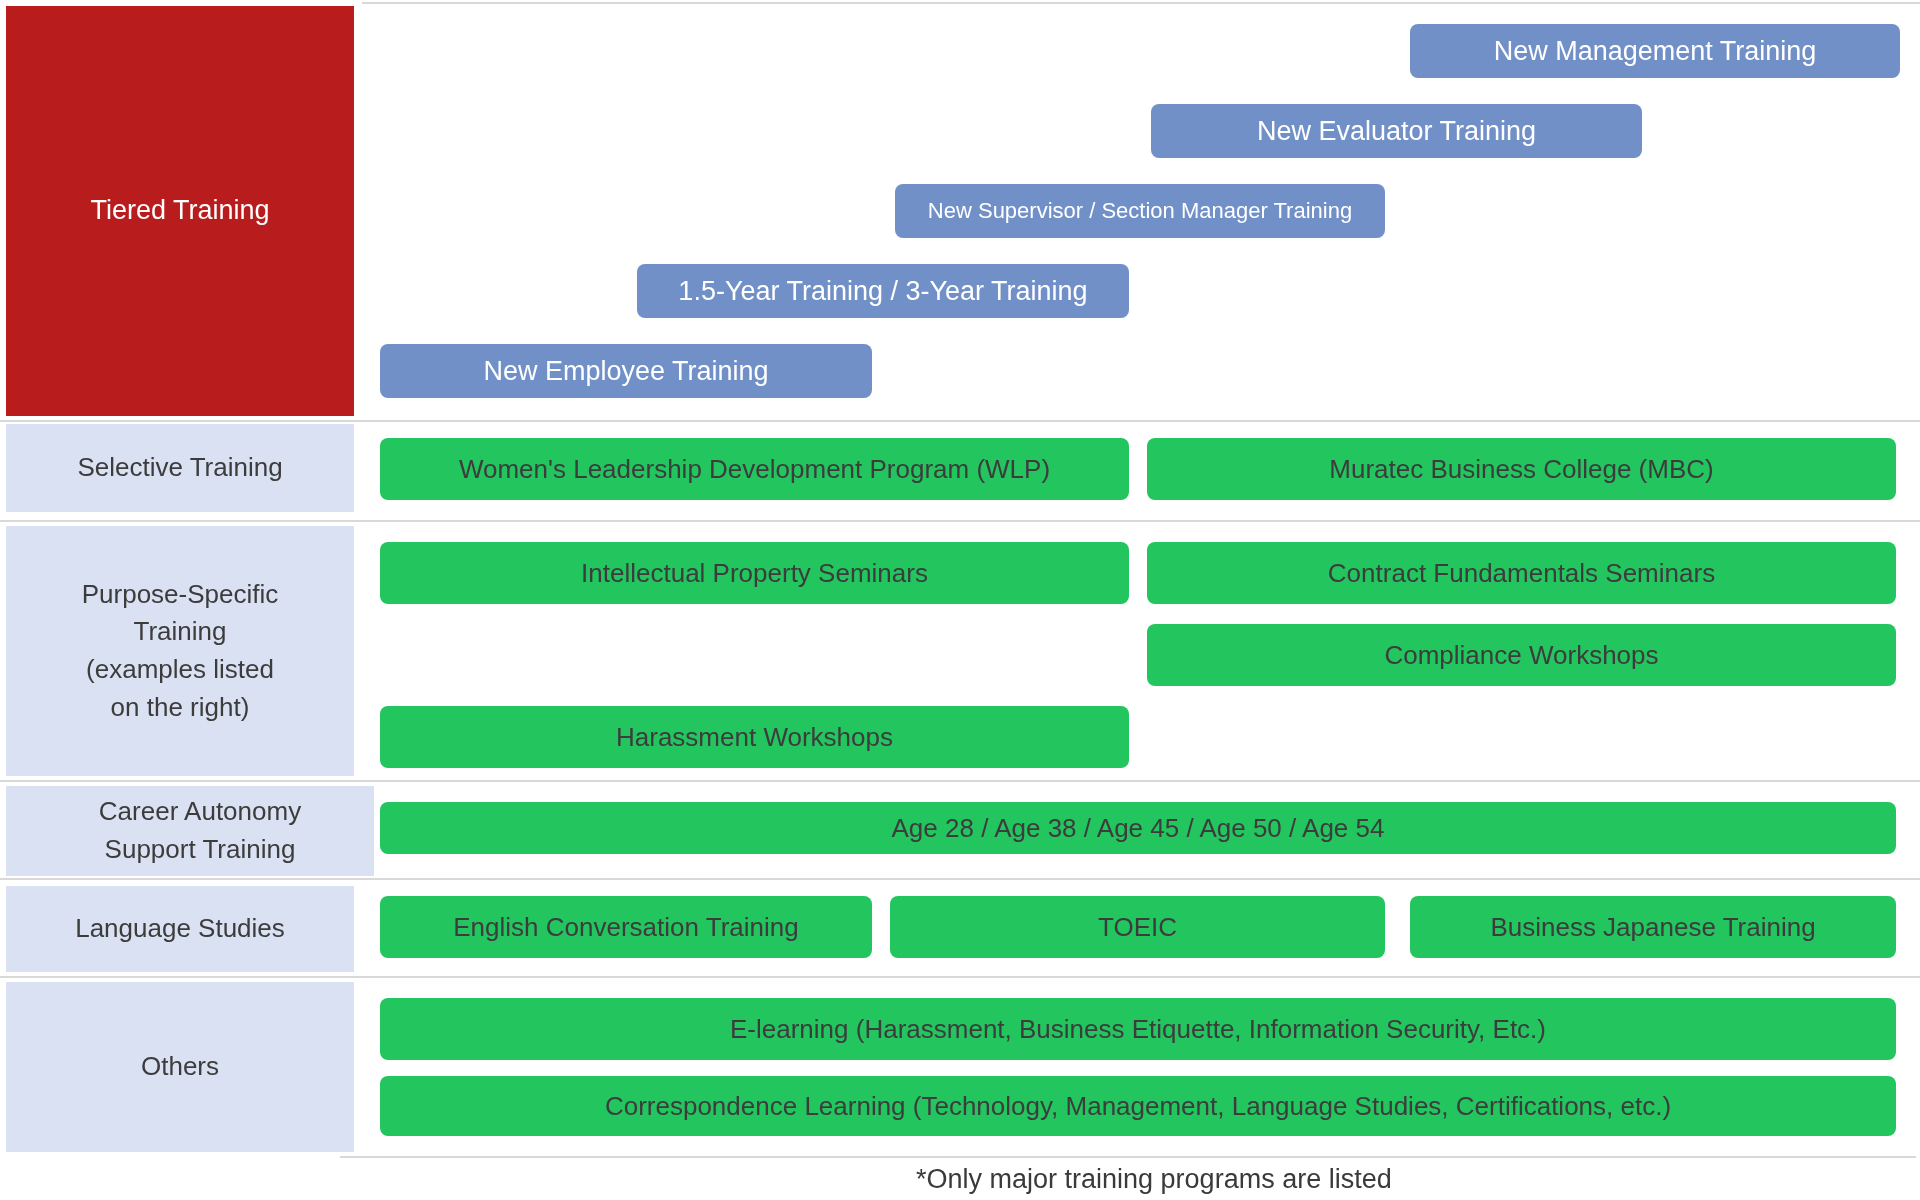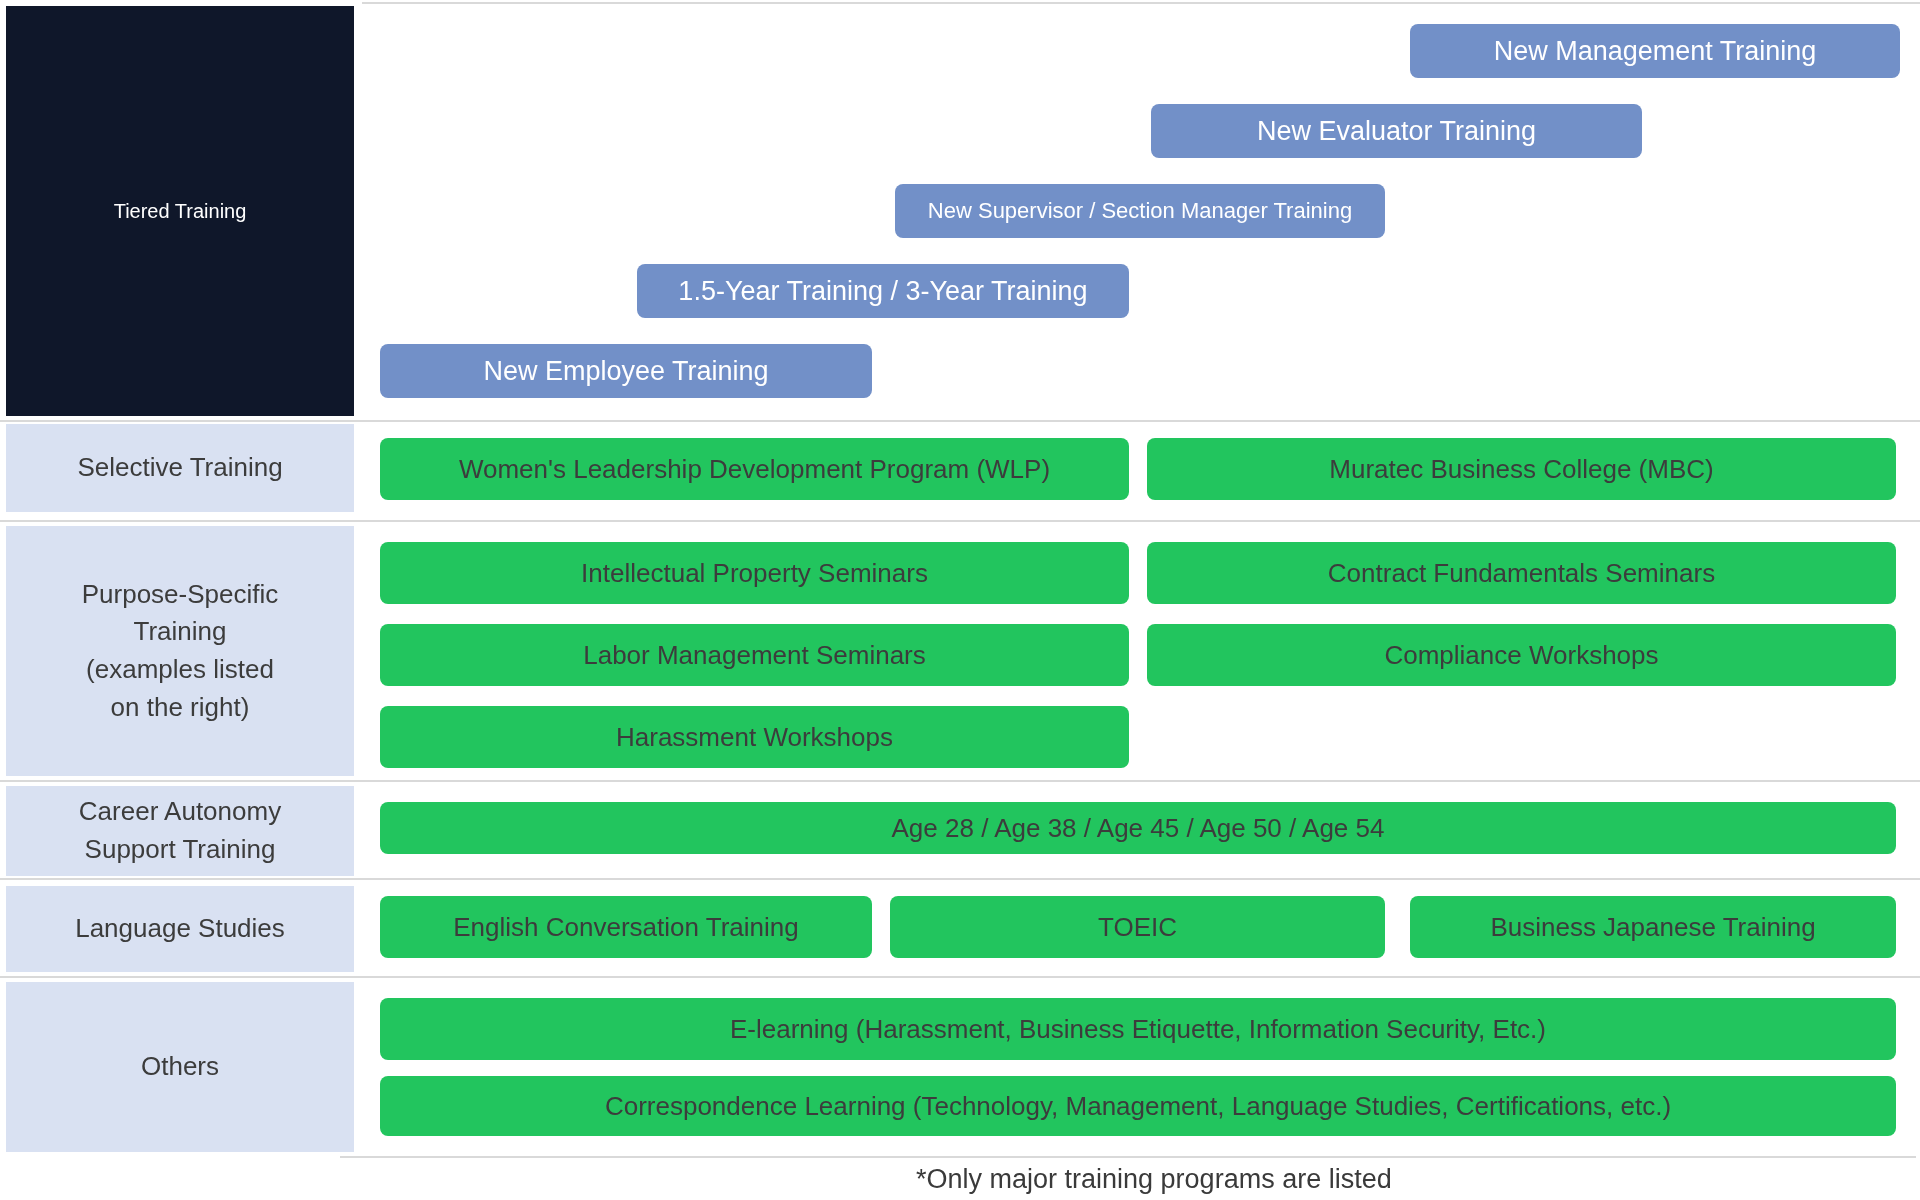--- a/index.html
+++ b/index.html
@@ -24,7 +24,7 @@
     display:flex;align-items:center;justify-content:center;text-align:center;
     font-size:26px;line-height:1.45;white-space:pre-line;
   }
-  .side.dark{background:#0f172a;color:#ffffff;font-size:20px;}
+  .side.dark{background:#b91c1c;color:#ffffff;font-size:27px;}
   .side.tiered   {top:6px;height:410px;}
   .side.selective{top:424px;height:88px;}
   .side.purpose  {top:526px;height:250px;}

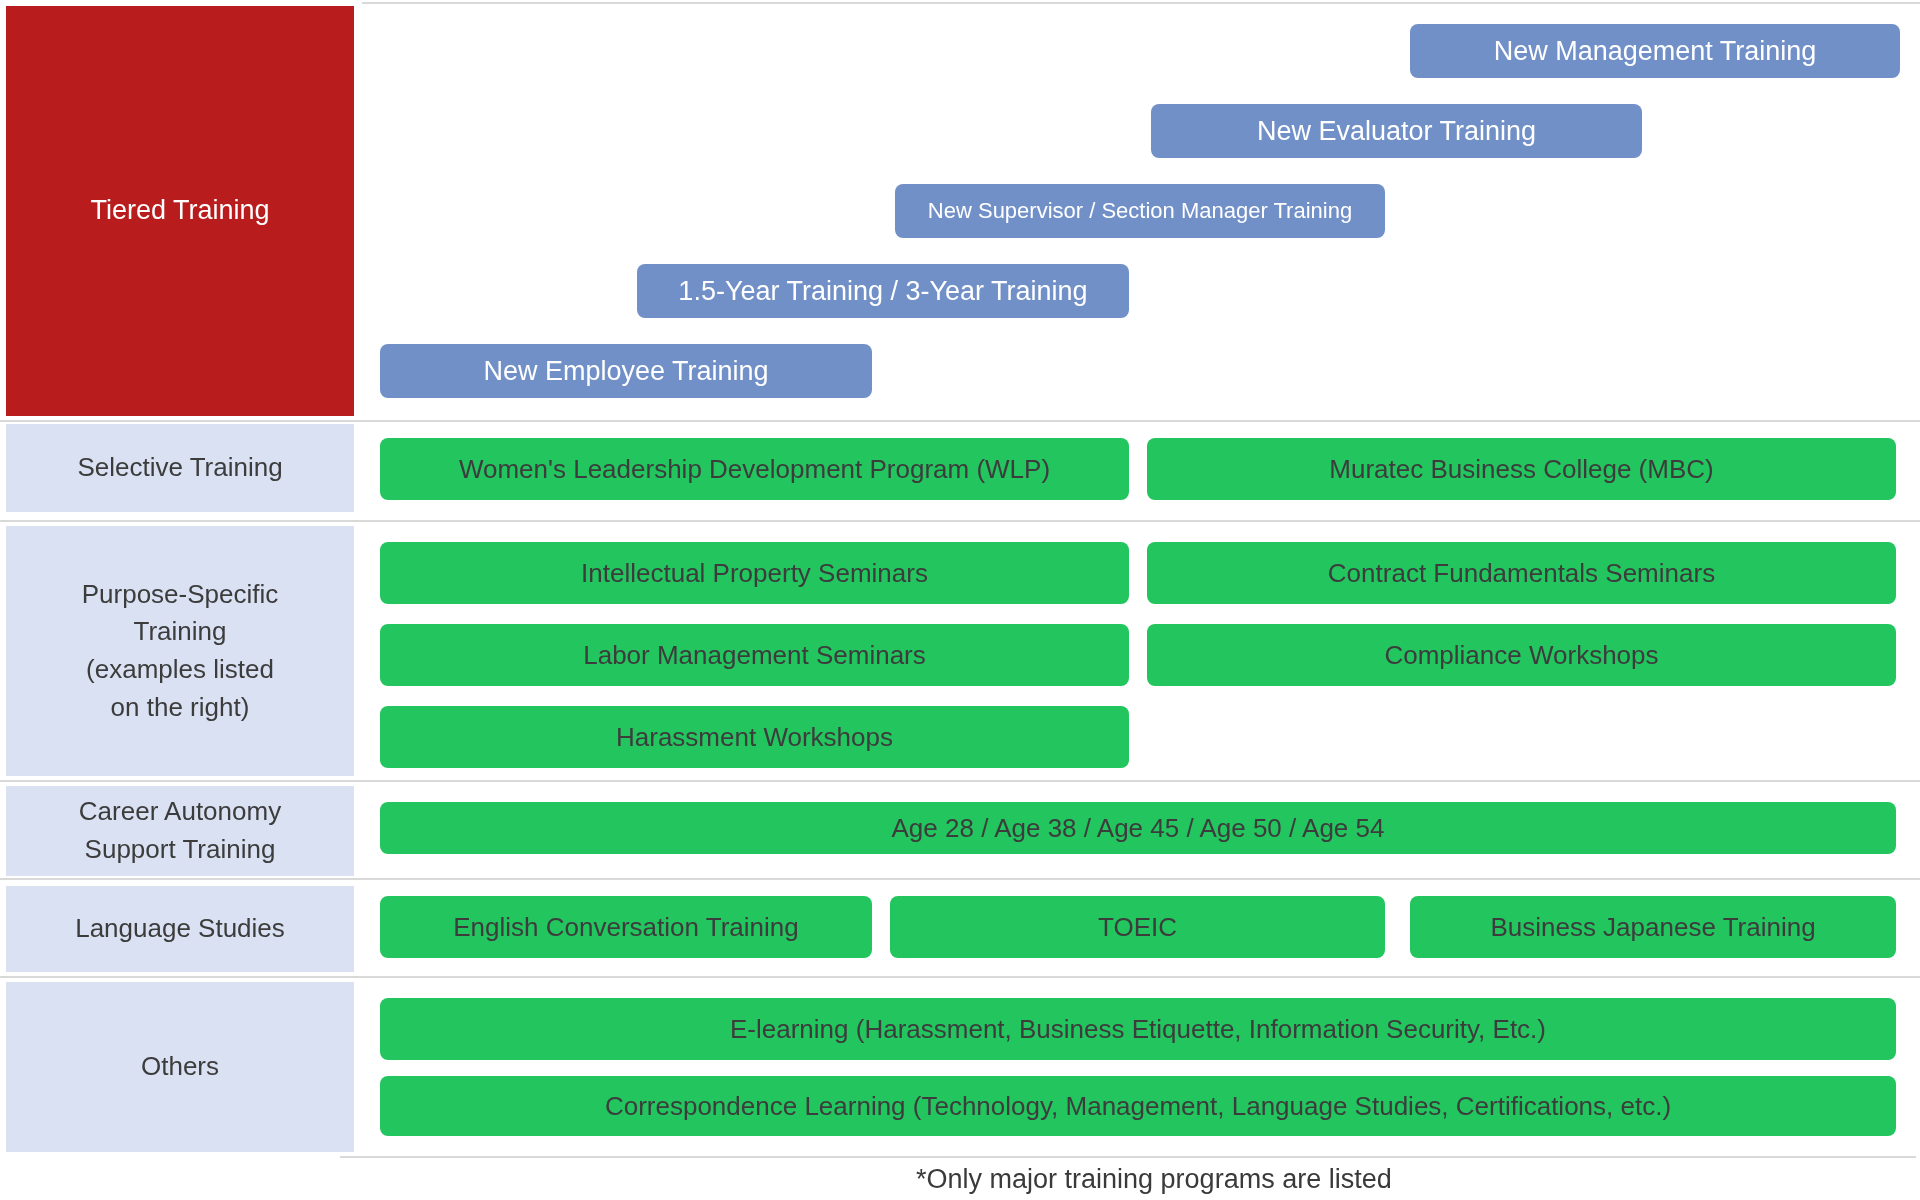--- a/index.html
+++ b/index.html
@@ -105,7 +105,6 @@
 
   <div class="box ip col-l w-half">Intellectual Property Seminars</div>
   <div class="box contract col-r w-half">Contract Fundamentals Seminars</div>
-  <div class="box labor col-l w-half">Labor Management Seminars</div>
   <div class="box compliance col-r w-half">Compliance Workshops</div>
   <div class="box harassment col-l w-half">Harassment Workshops</div>
 

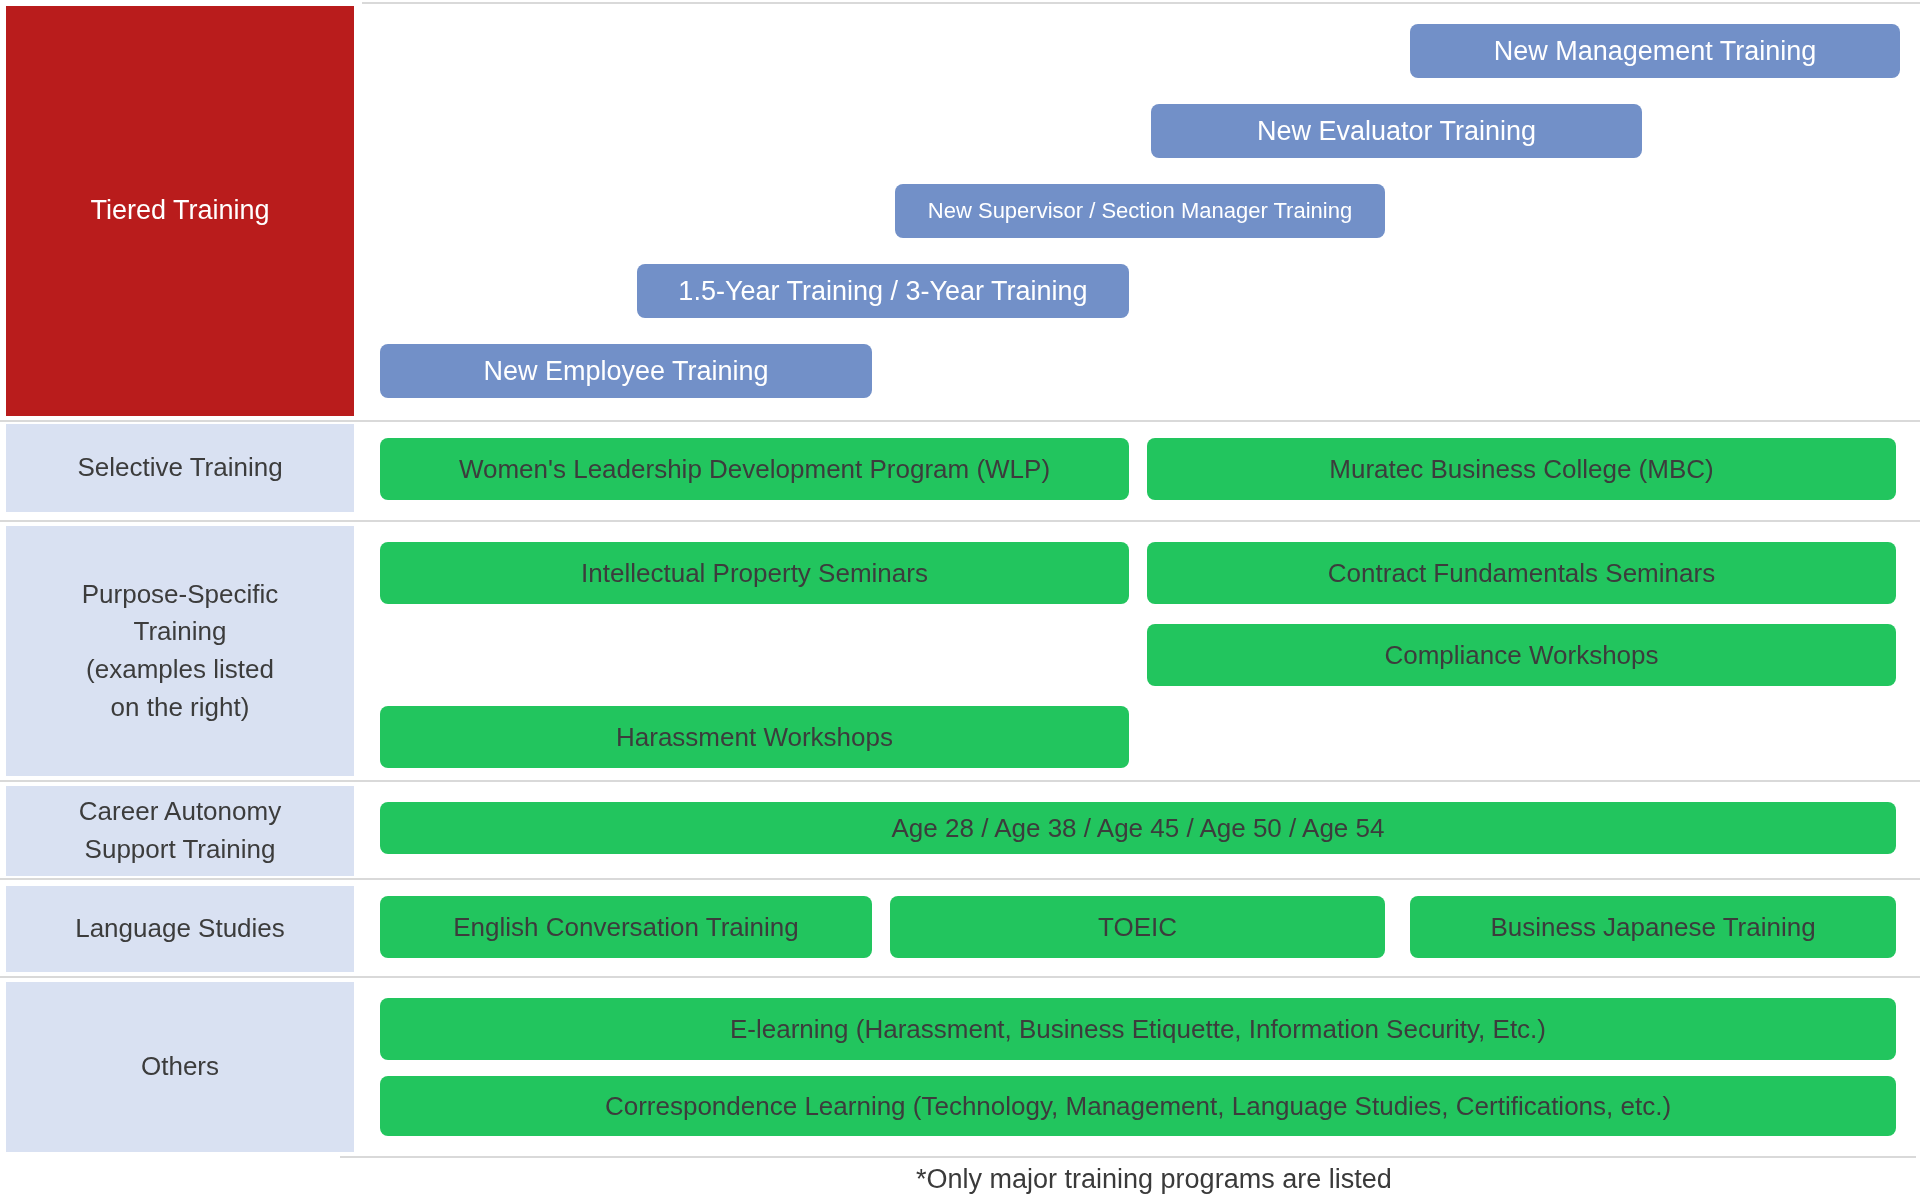--- a/index.html
+++ b/index.html
@@ -28,7 +28,7 @@
   .side.tiered   {top:6px;height:410px;}
   .side.selective{top:424px;height:88px;}
   .side.purpose  {top:526px;height:250px;}
-  .side.career   {top:786px;height:90px;}
+  .side.career   {top:786px;height:90px;padding-left:20px;}
   .side.language {top:886px;height:86px;}
   .side.others   {top:982px;height:170px;}
 

